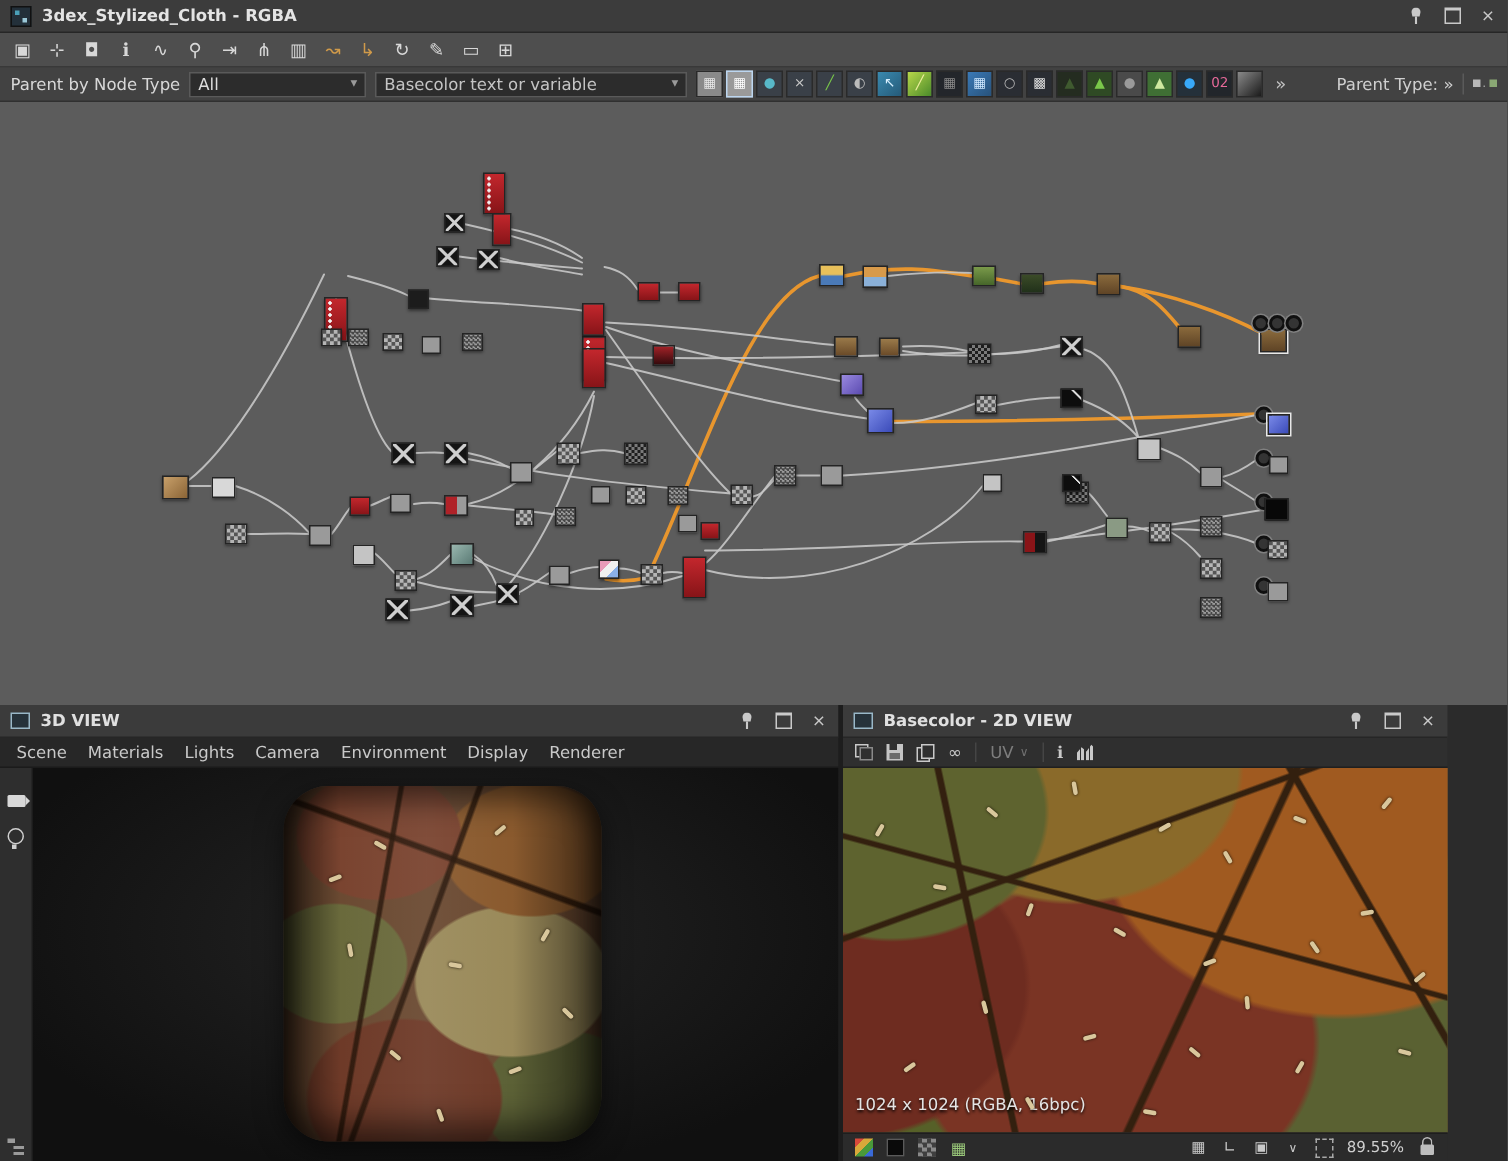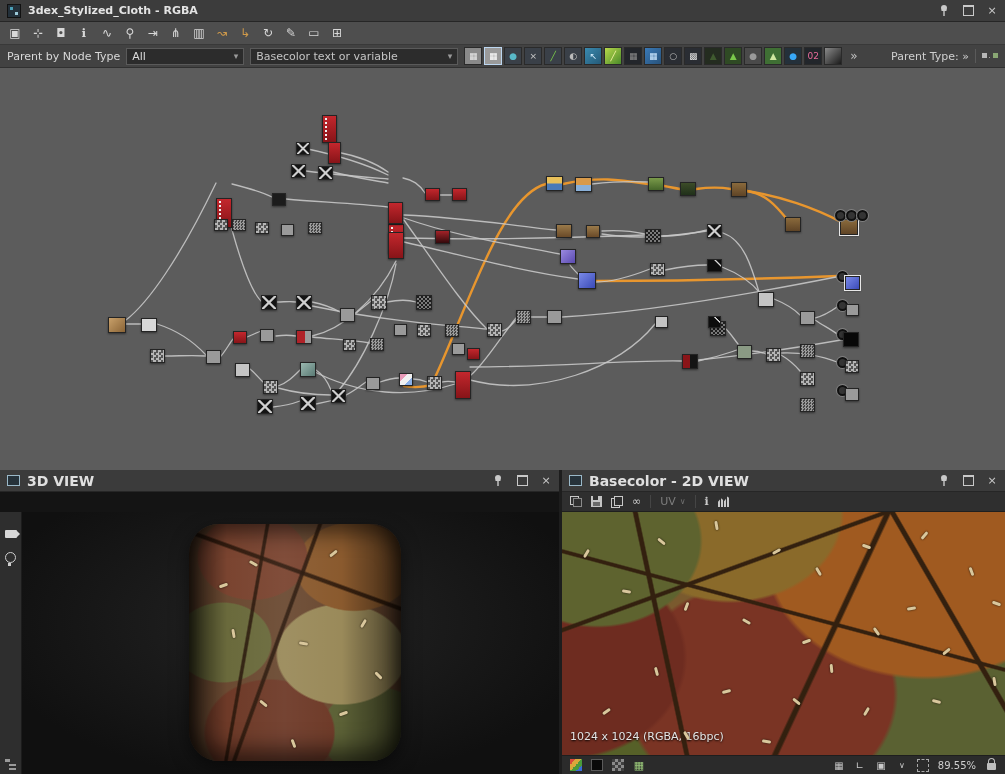--- a/index.html
+++ b/index.html
@@ -79,7 +79,7 @@
   .panel-header{height:22px;background:#3b3b3b;border-bottom:1px solid #262626;display:flex;align-items:center;
                 gap:7px;padding:0 7px;box-sizing:border-box;}
   .panel-icon{width:11px;height:9px;border:1px solid #9ab8c8;background:#26323a;}
-  .panel-title{font-size:14px;font-weight:bold;color:#e0e0e0;}
+  .panel-title{font-size:11px;font-weight:bold;color:#e0e0e0;}
   .p3d{position:absolute;left:0;top:470px;width:559px;bottom:0;background:#141414;}
   .menubar{height:20px;background:#272727;border-bottom:1px solid #1b1b1b;display:flex;align-items:center;gap:0;
            padding:0 4px;box-sizing:border-box;}

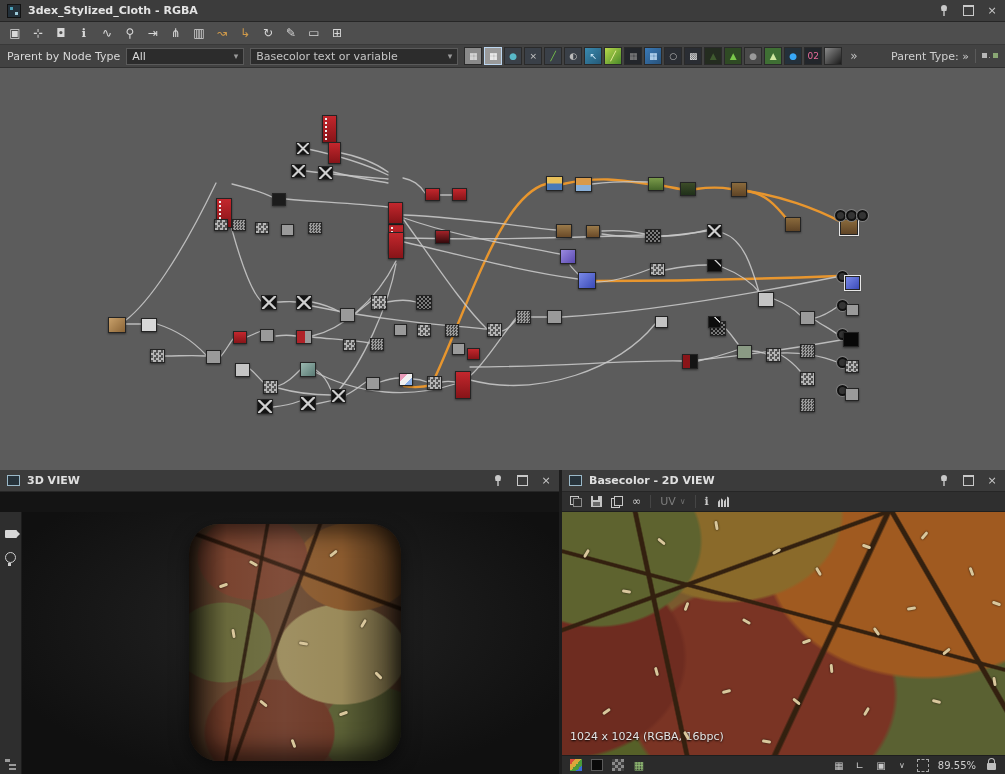--- a/index.html
+++ b/index.html
@@ -109,7 +109,7 @@
        #6b4a32;
      box-shadow:inset 0 10px 20px rgba(0,0,0,.5),inset 0 -12px 22px rgba(0,0,0,.55),0 6px 18px rgba(0,0,0,.5);}
   .vdivider{position:absolute;left:559px;top:470px;width:3px;bottom:0;background:#1d1d1d;cursor:col-resize;}
-  .p2d{position:absolute;left:562px;top:470px;width:443px;bottom:0;background:#2b2b2b;}
+  .p2d{position:absolute;left:562px;top:470px;width:403px;bottom:0;background:#2b2b2b;}
   .toolbar2d{position:absolute;left:0;top:22px;right:0;height:20px;background:#2f2f2f;border-bottom:1px solid #1f1f1f;
              display:flex;align-items:center;gap:9px;padding:0 8px;box-sizing:border-box;}
   .t2{display:flex;align-items:center;justify-content:center;color:#c9c9c9;font-size:11px;height:14px;}

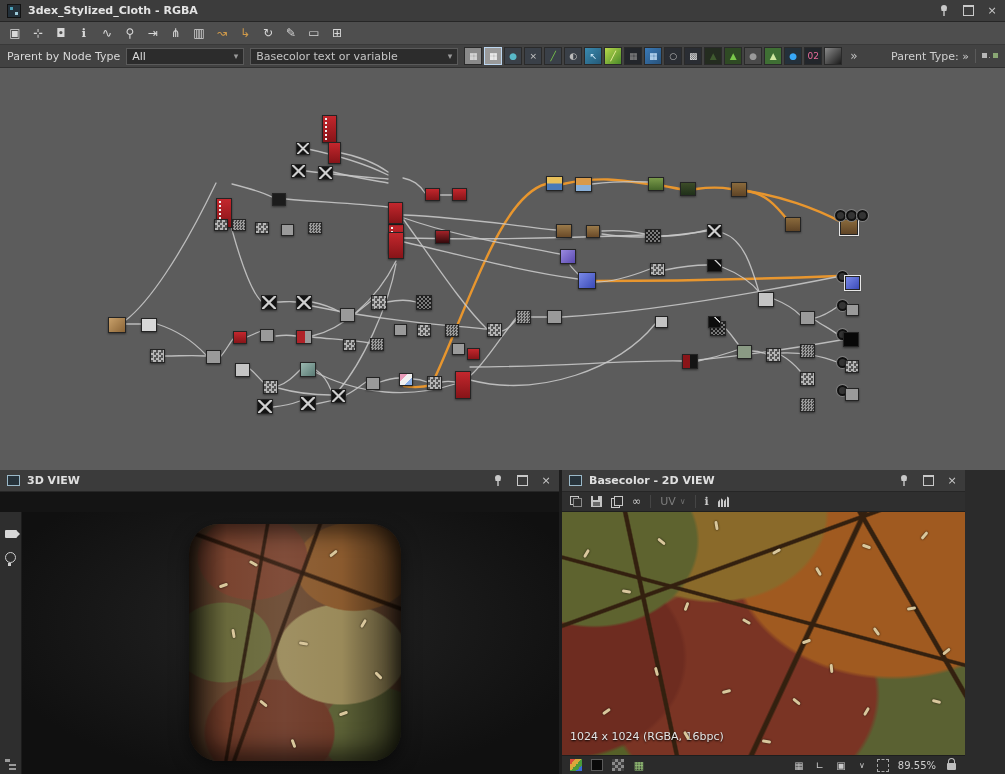--- a/index.html
+++ b/index.html
@@ -417,6 +417,15 @@
         <span class="wc">×</span>
       </span>
     </header>
+    <nav class="menubar">
+        <span class="menu-item">Scene</span>
+        <span class="menu-item">Materials</span>
+        <span class="menu-item">Lights</span>
+        <span class="menu-item">Camera</span>
+        <span class="menu-item">Environment</span>
+        <span class="menu-item">Display</span>
+        <span class="menu-item">Renderer</span>
+      </nav>
     <div class="viewport3d">
       <div class="strip">
         <span class="cam-ico"></span>

